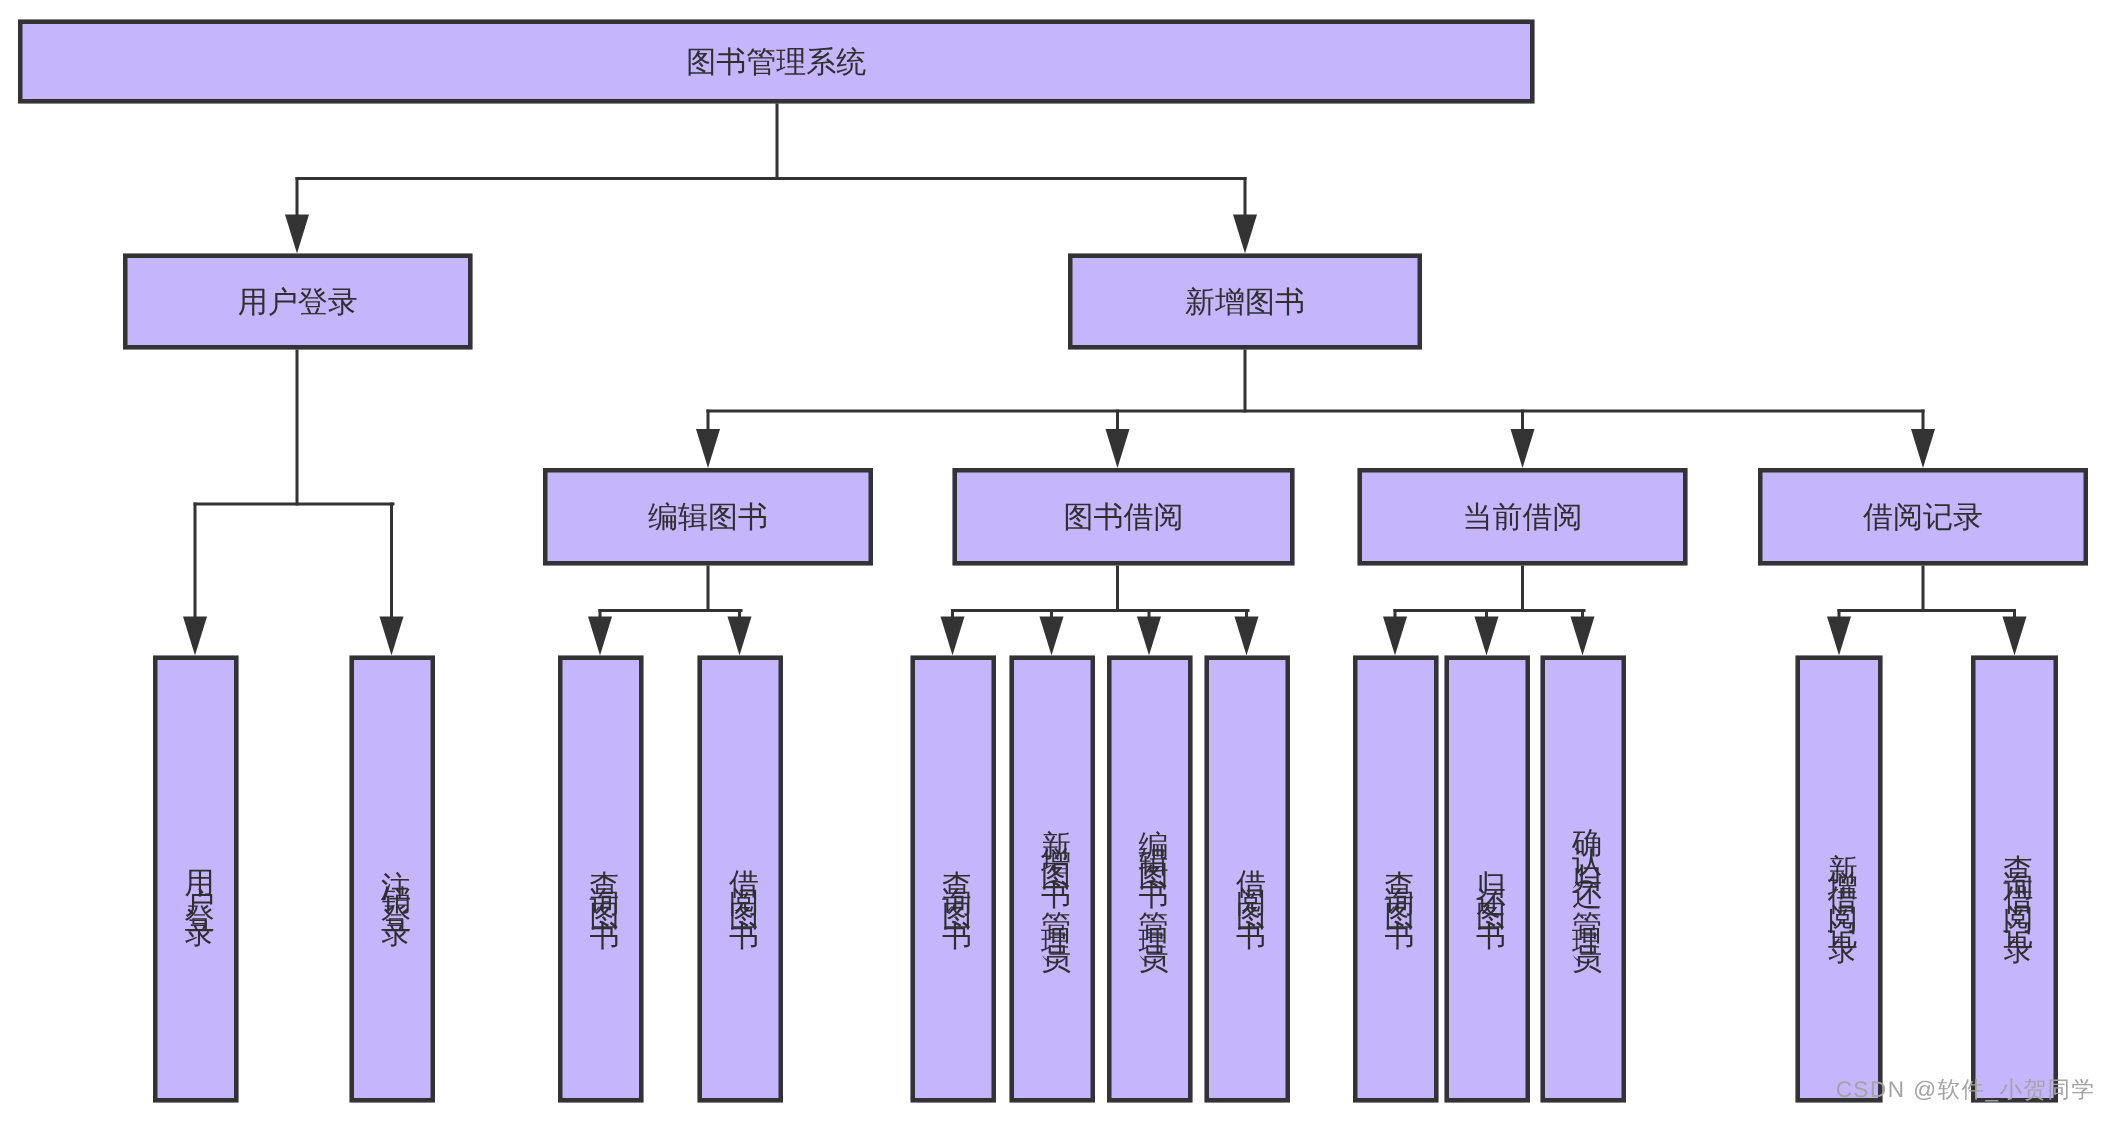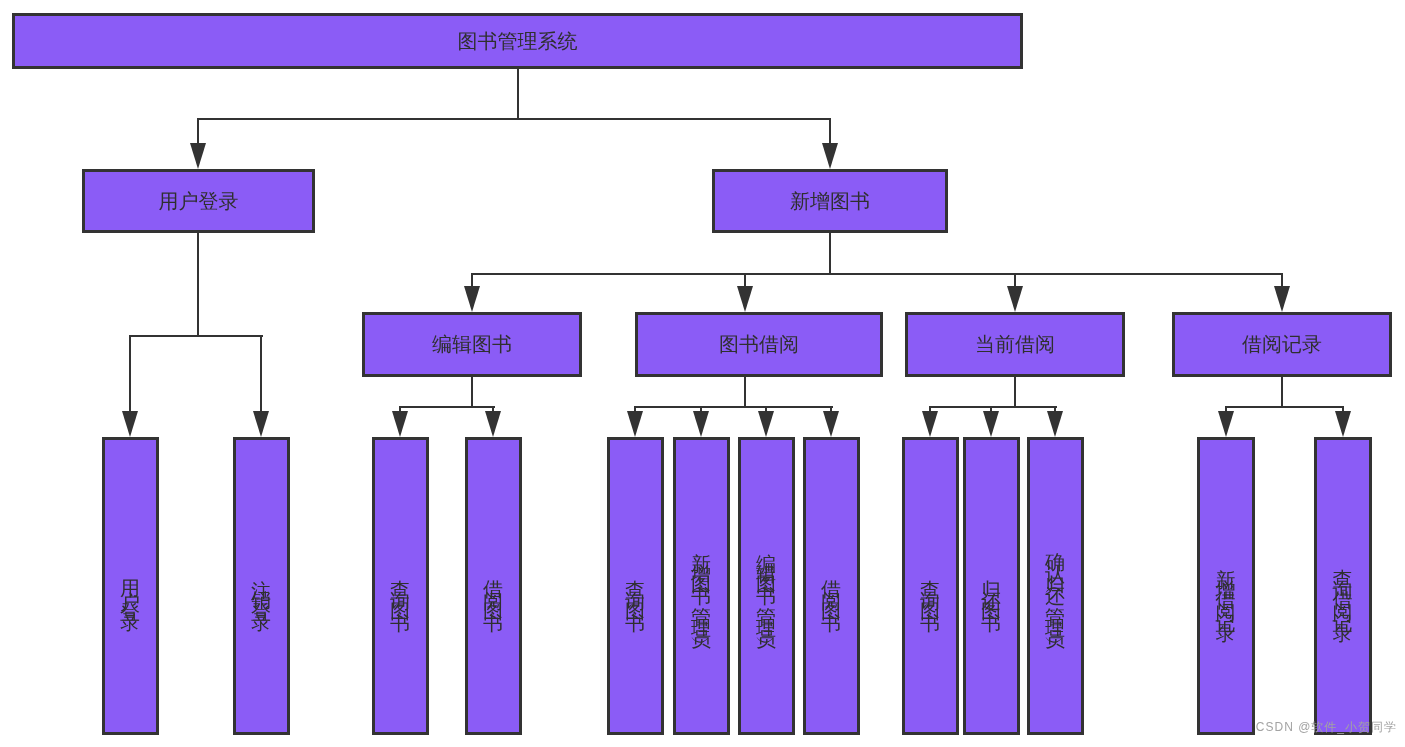--- a/index.html
+++ b/index.html
@@ -16,12 +16,13 @@
     position: absolute;
     box-sizing: border-box;
     border: 3px solid #333333;
-    background: #8b5cf6;
+    background: #c4b5fd;
     display: flex;
     align-items: center;
     justify-content: center;
     font-size: 20px;
     color: #2f2f2f;
+    font-family: Liberation Mono, monospace;
   }
   .vbox .node-label {
     writing-mode: vertical-rl;

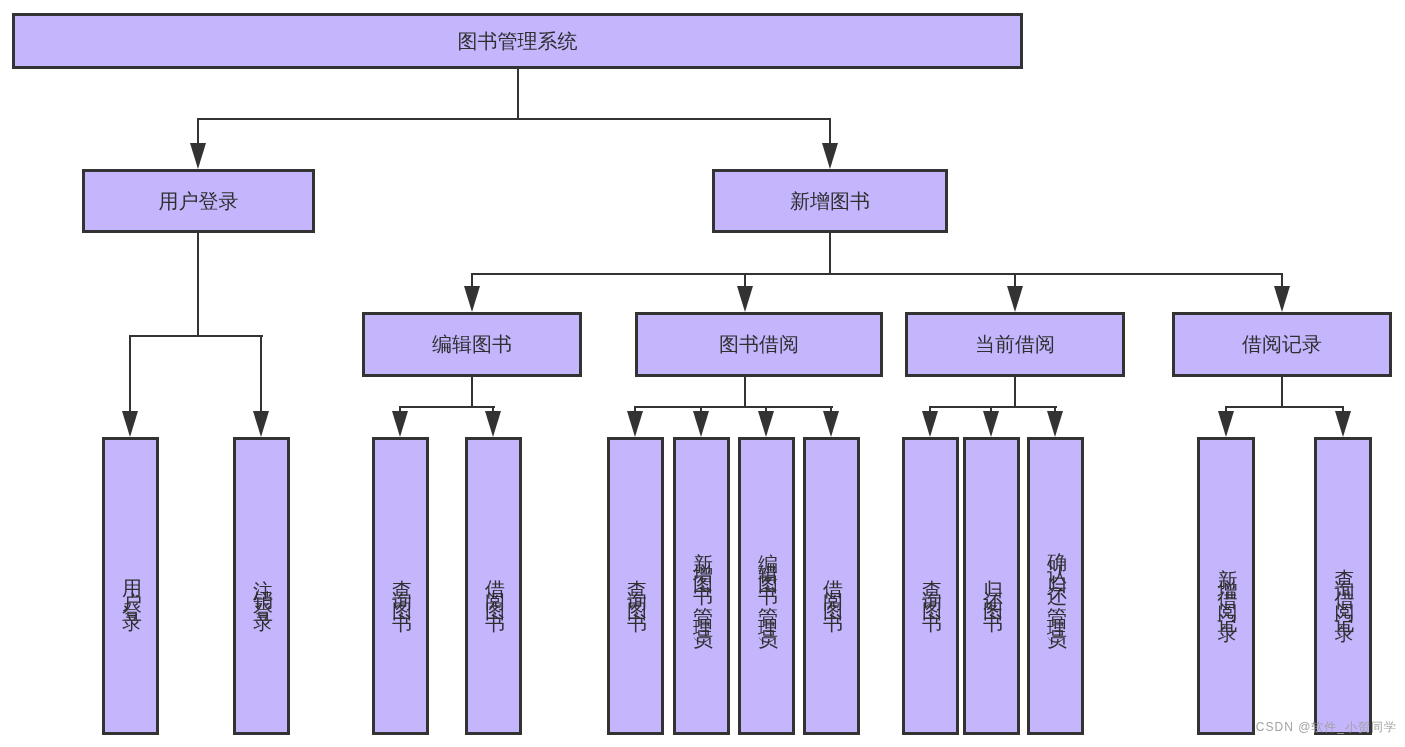--- a/index.html
+++ b/index.html
@@ -103,7 +103,7 @@
   <div class="box" style="left:362px; top:312px; width:220px; height:65px;">
     <span class="node-label">编辑图书</span>
   </div>
-  <div class="box" style="left:635px; top:312px; width:248px; height:65px;">
+  <div class="box" style="left:635px; top:312px; width:228px; height:65px;">
     <span class="node-label">图书借阅</span>
   </div>
   <div class="box" style="left:1172px; top:312px; width:220px; height:65px;">

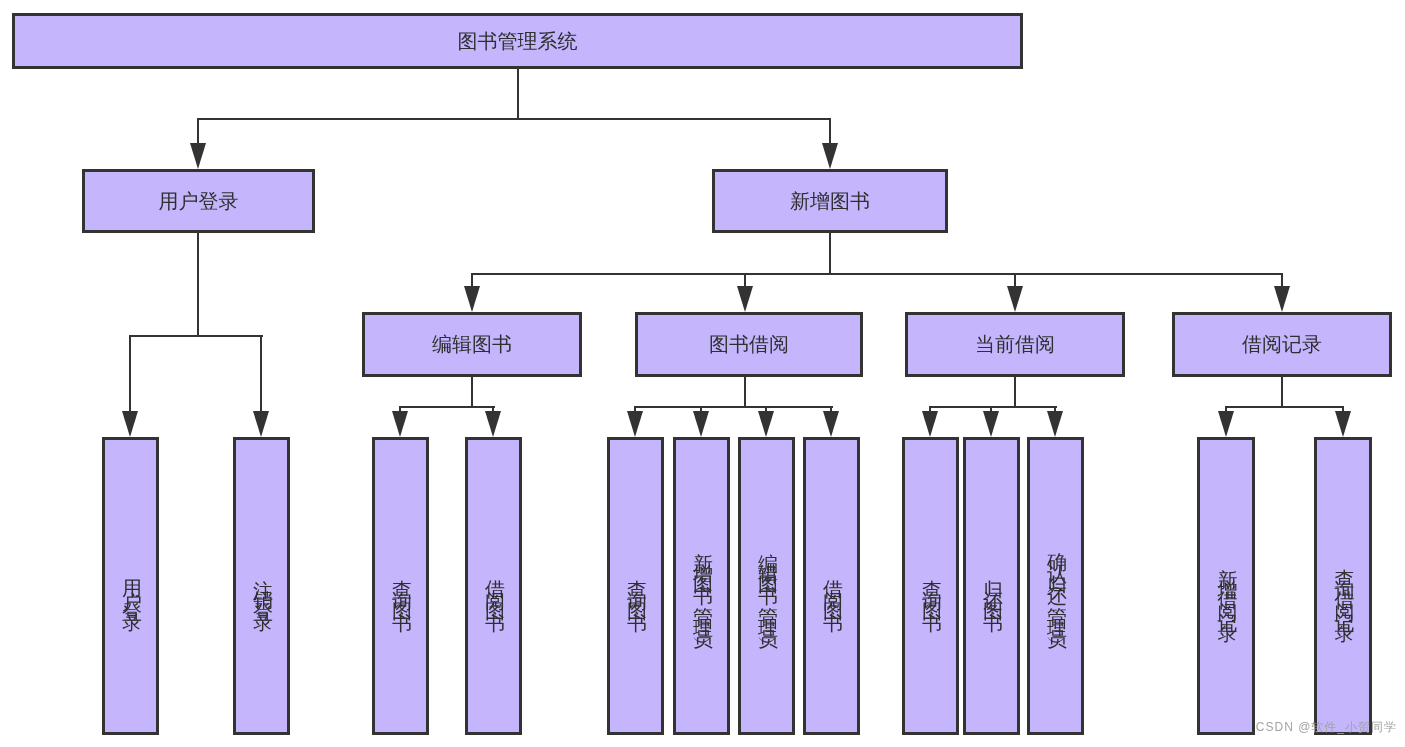--- a/index.html
+++ b/index.html
@@ -48,7 +48,7 @@
     position: absolute;
     right: 8px;
     bottom: 11px;
-    font-size: 12px;
+    font-size: 15px;
     color: #a3a3a3;
     letter-spacing: 1px;
   }

